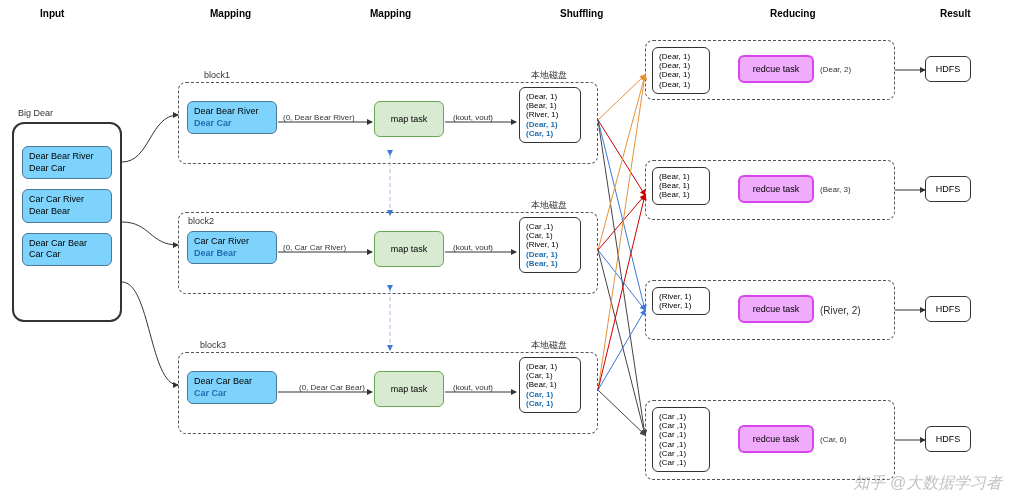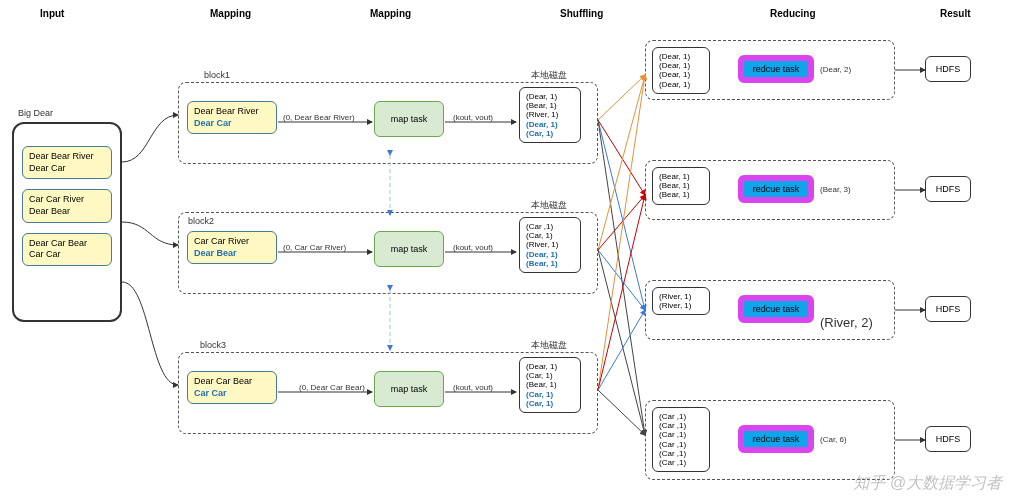--- a/index.html
+++ b/index.html
@@ -9,7 +9,7 @@
 .dashed{border:1.5px dashed #555;background:transparent;border-radius:8px}
 .blue-box{background:#fef9c3;border:1px solid #4a7a9a}
 .green-box{background:#d9ead3;border:1px solid #6aa84f}
-.pink-box{background:#0ea5e9;border:6px solid #d946ef}
+.pink-box{background:#f0abfc;border:2px solid #d946ef}
 .lbl{position:absolute;font-size:9px;color:#333}
 .blue-txt{color:#1f6fb0;font-weight:bold}
 svg.lines{position:absolute;top:0;left:0;width:1012px;height:500px;pointer-events:none}

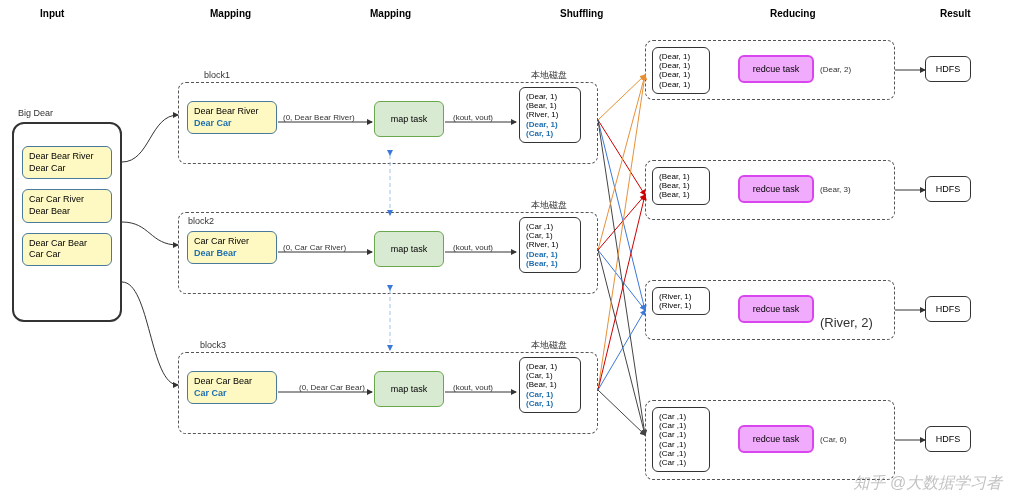--- a/index.html
+++ b/index.html
@@ -7,7 +7,7 @@
 .stage-header{position:absolute;top:8px;font-weight:bold;font-size:10px}
 .box{position:absolute;border:1px solid #333;border-radius:6px;background:#fff;padding:4px 6px;font-size:9px}
 .dashed{border:1.5px dashed #555;background:transparent;border-radius:8px}
-.blue-box{background:#fef9c3;border:1px solid #4a7a9a}
+.blue-box{background:#7dd3fc;border:1px solid #4a7a9a}
 .green-box{background:#d9ead3;border:1px solid #6aa84f}
 .pink-box{background:#f0abfc;border:2px solid #d946ef}
 .lbl{position:absolute;font-size:9px;color:#333}

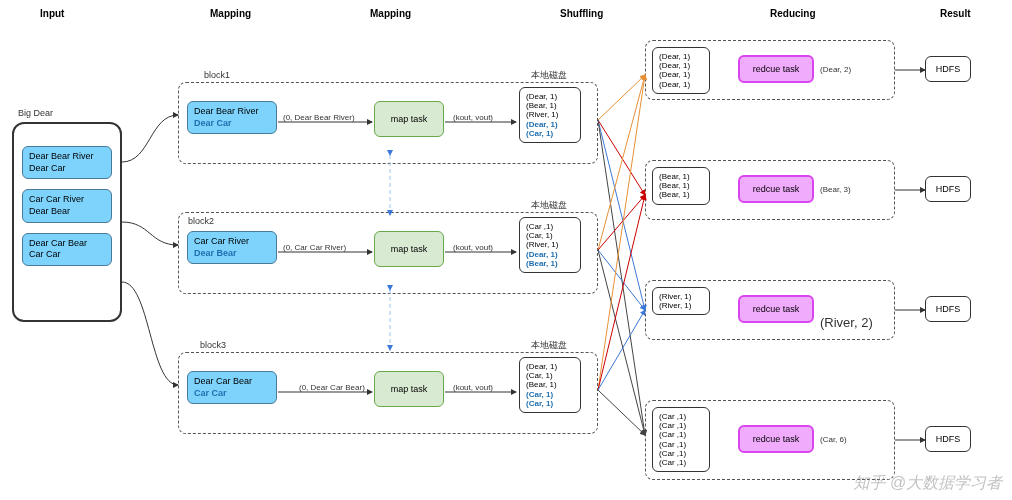--- a/index.html
+++ b/index.html
@@ -109,7 +109,7 @@
         <div>(River, 1)</div>
       </div>
     <div class="box pink-box" style="left:92px;top:14px;width:76px;height:28px;display:flex;align-items:center;justify-content:center">redcue task</div>
-    <div class="lbl" style="left:174px;top:34px;font-size:13px">(River, 2)</div>
+    <div class="lbl" style="left:174px;top:24px;font-size:10px">(River, 2)</div>
   </div>
   <div class="box" style="left:925px;top:296px;width:46px;height:26px;display:flex;align-items:center;justify-content:center;border-radius:6px">HDFS</div>
   <div class="box dashed" style="left:645px;top:400px;width:250px;height:80px">

